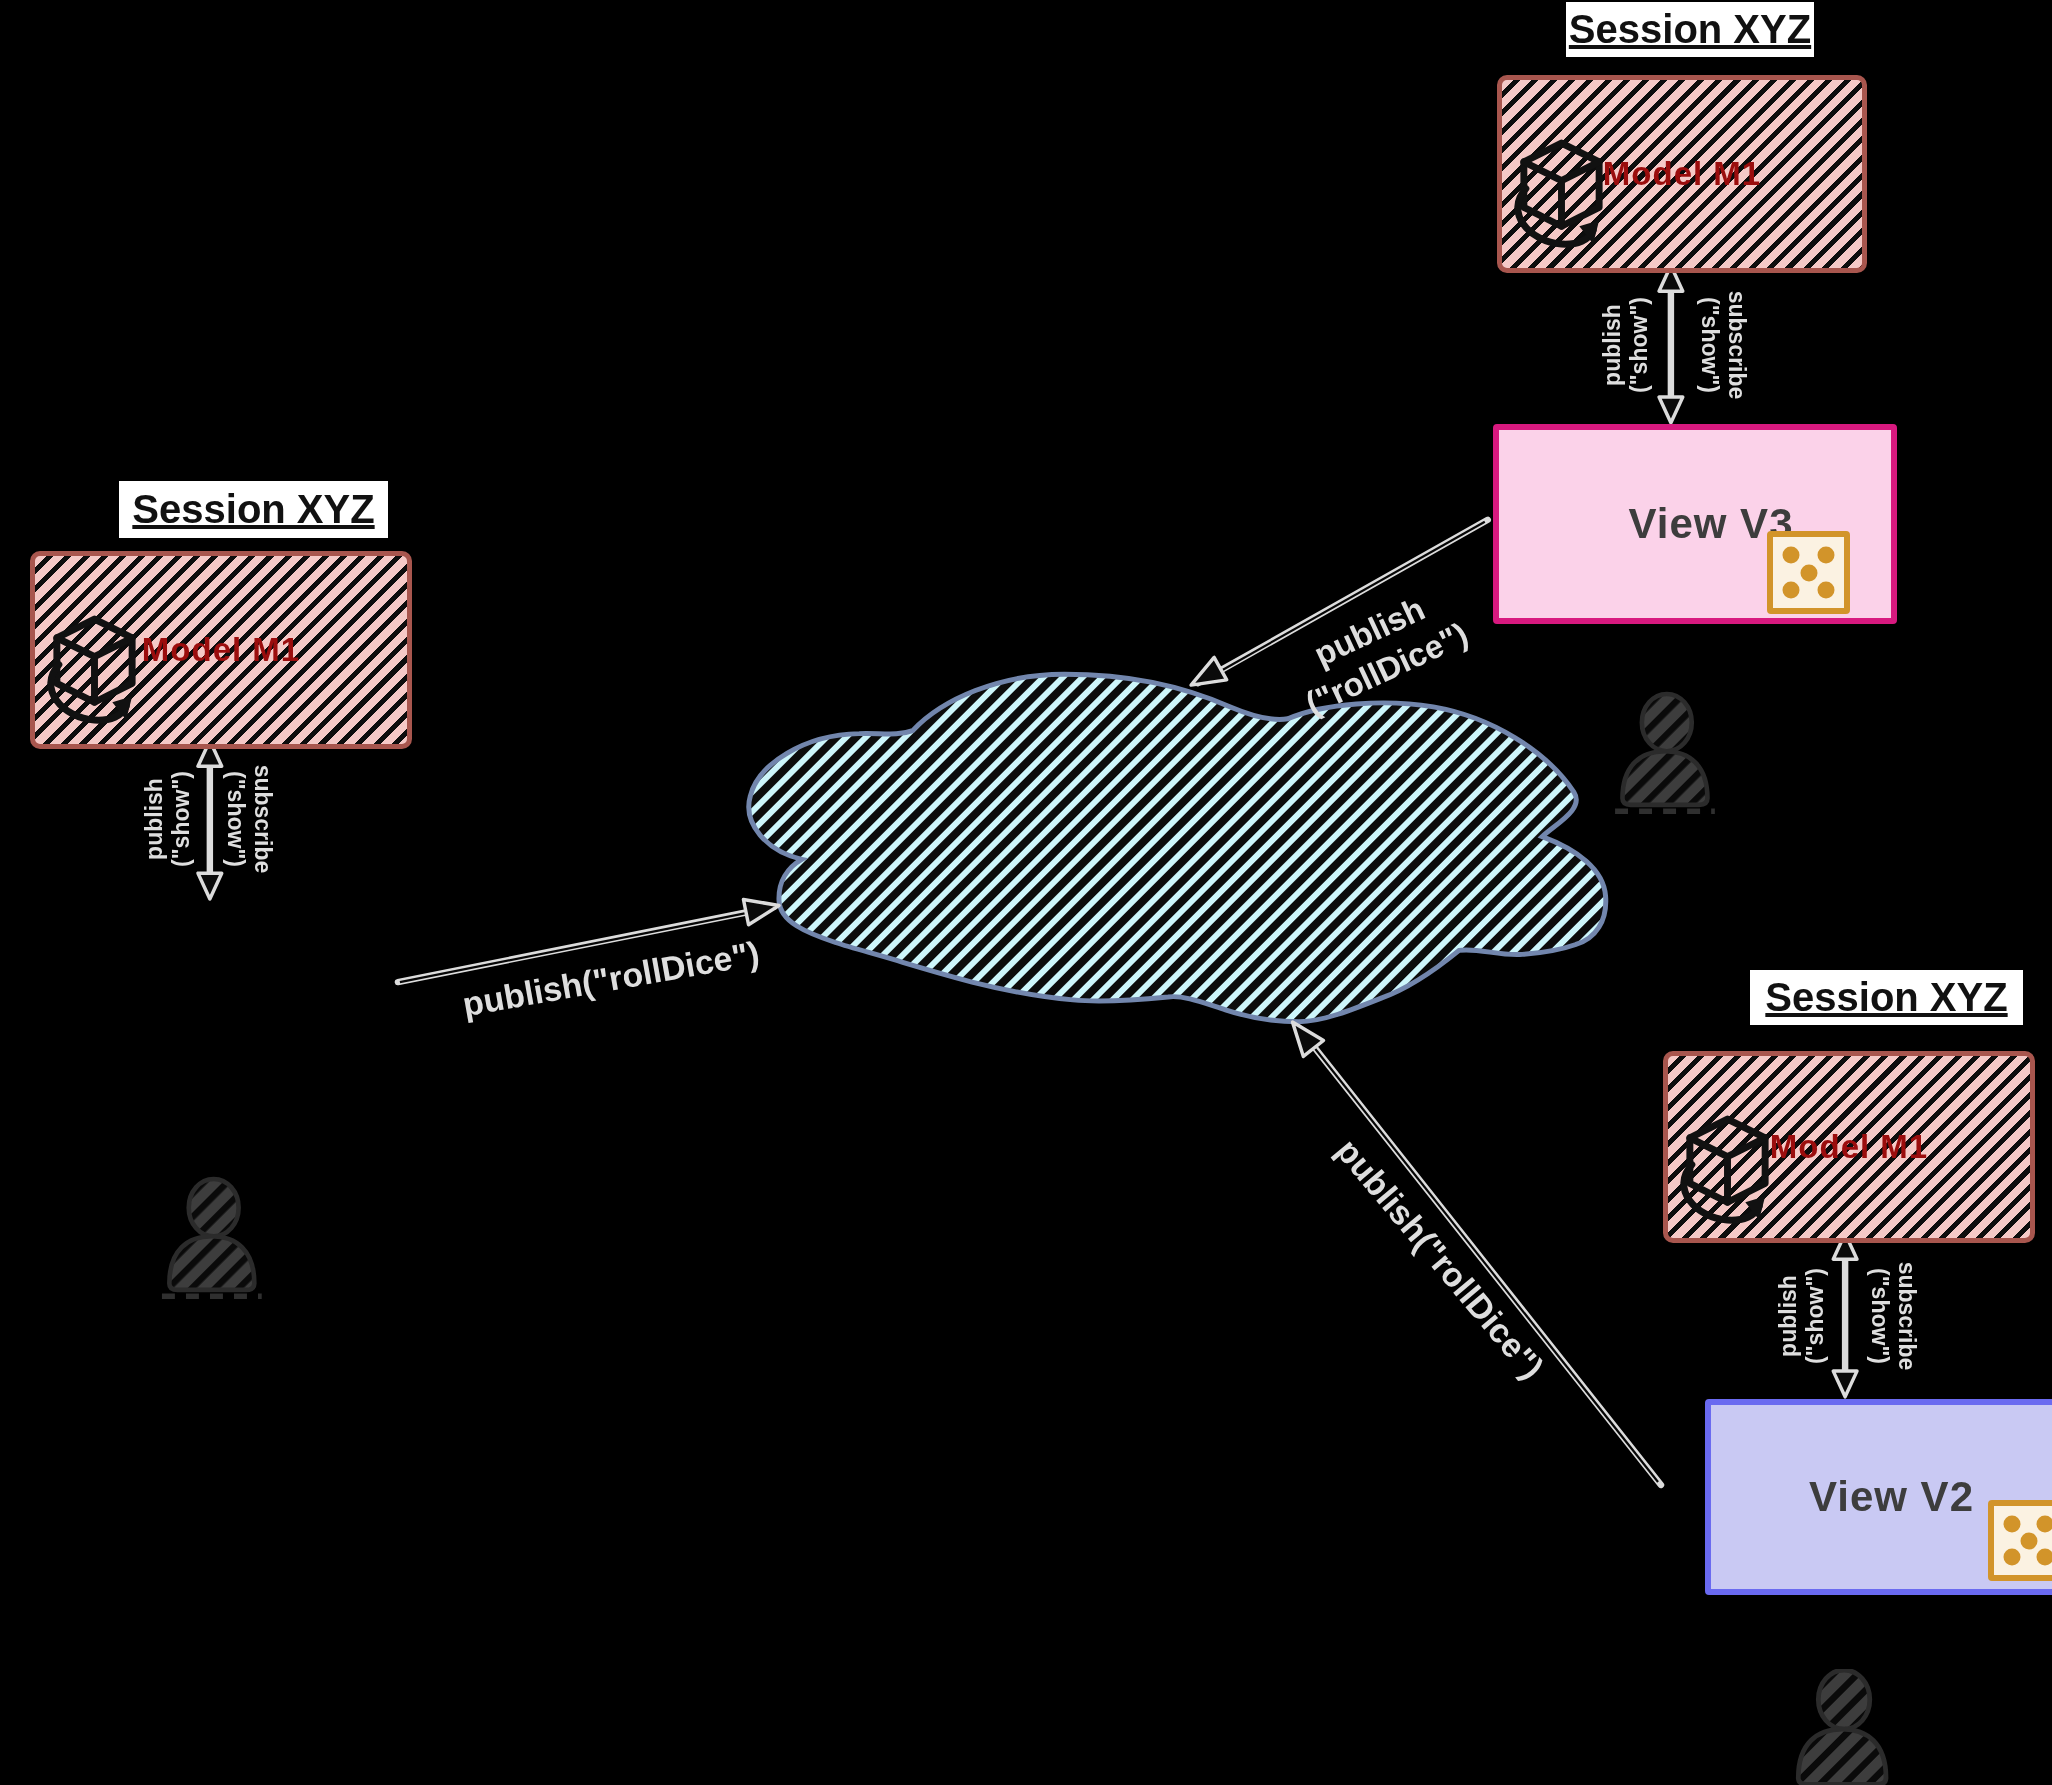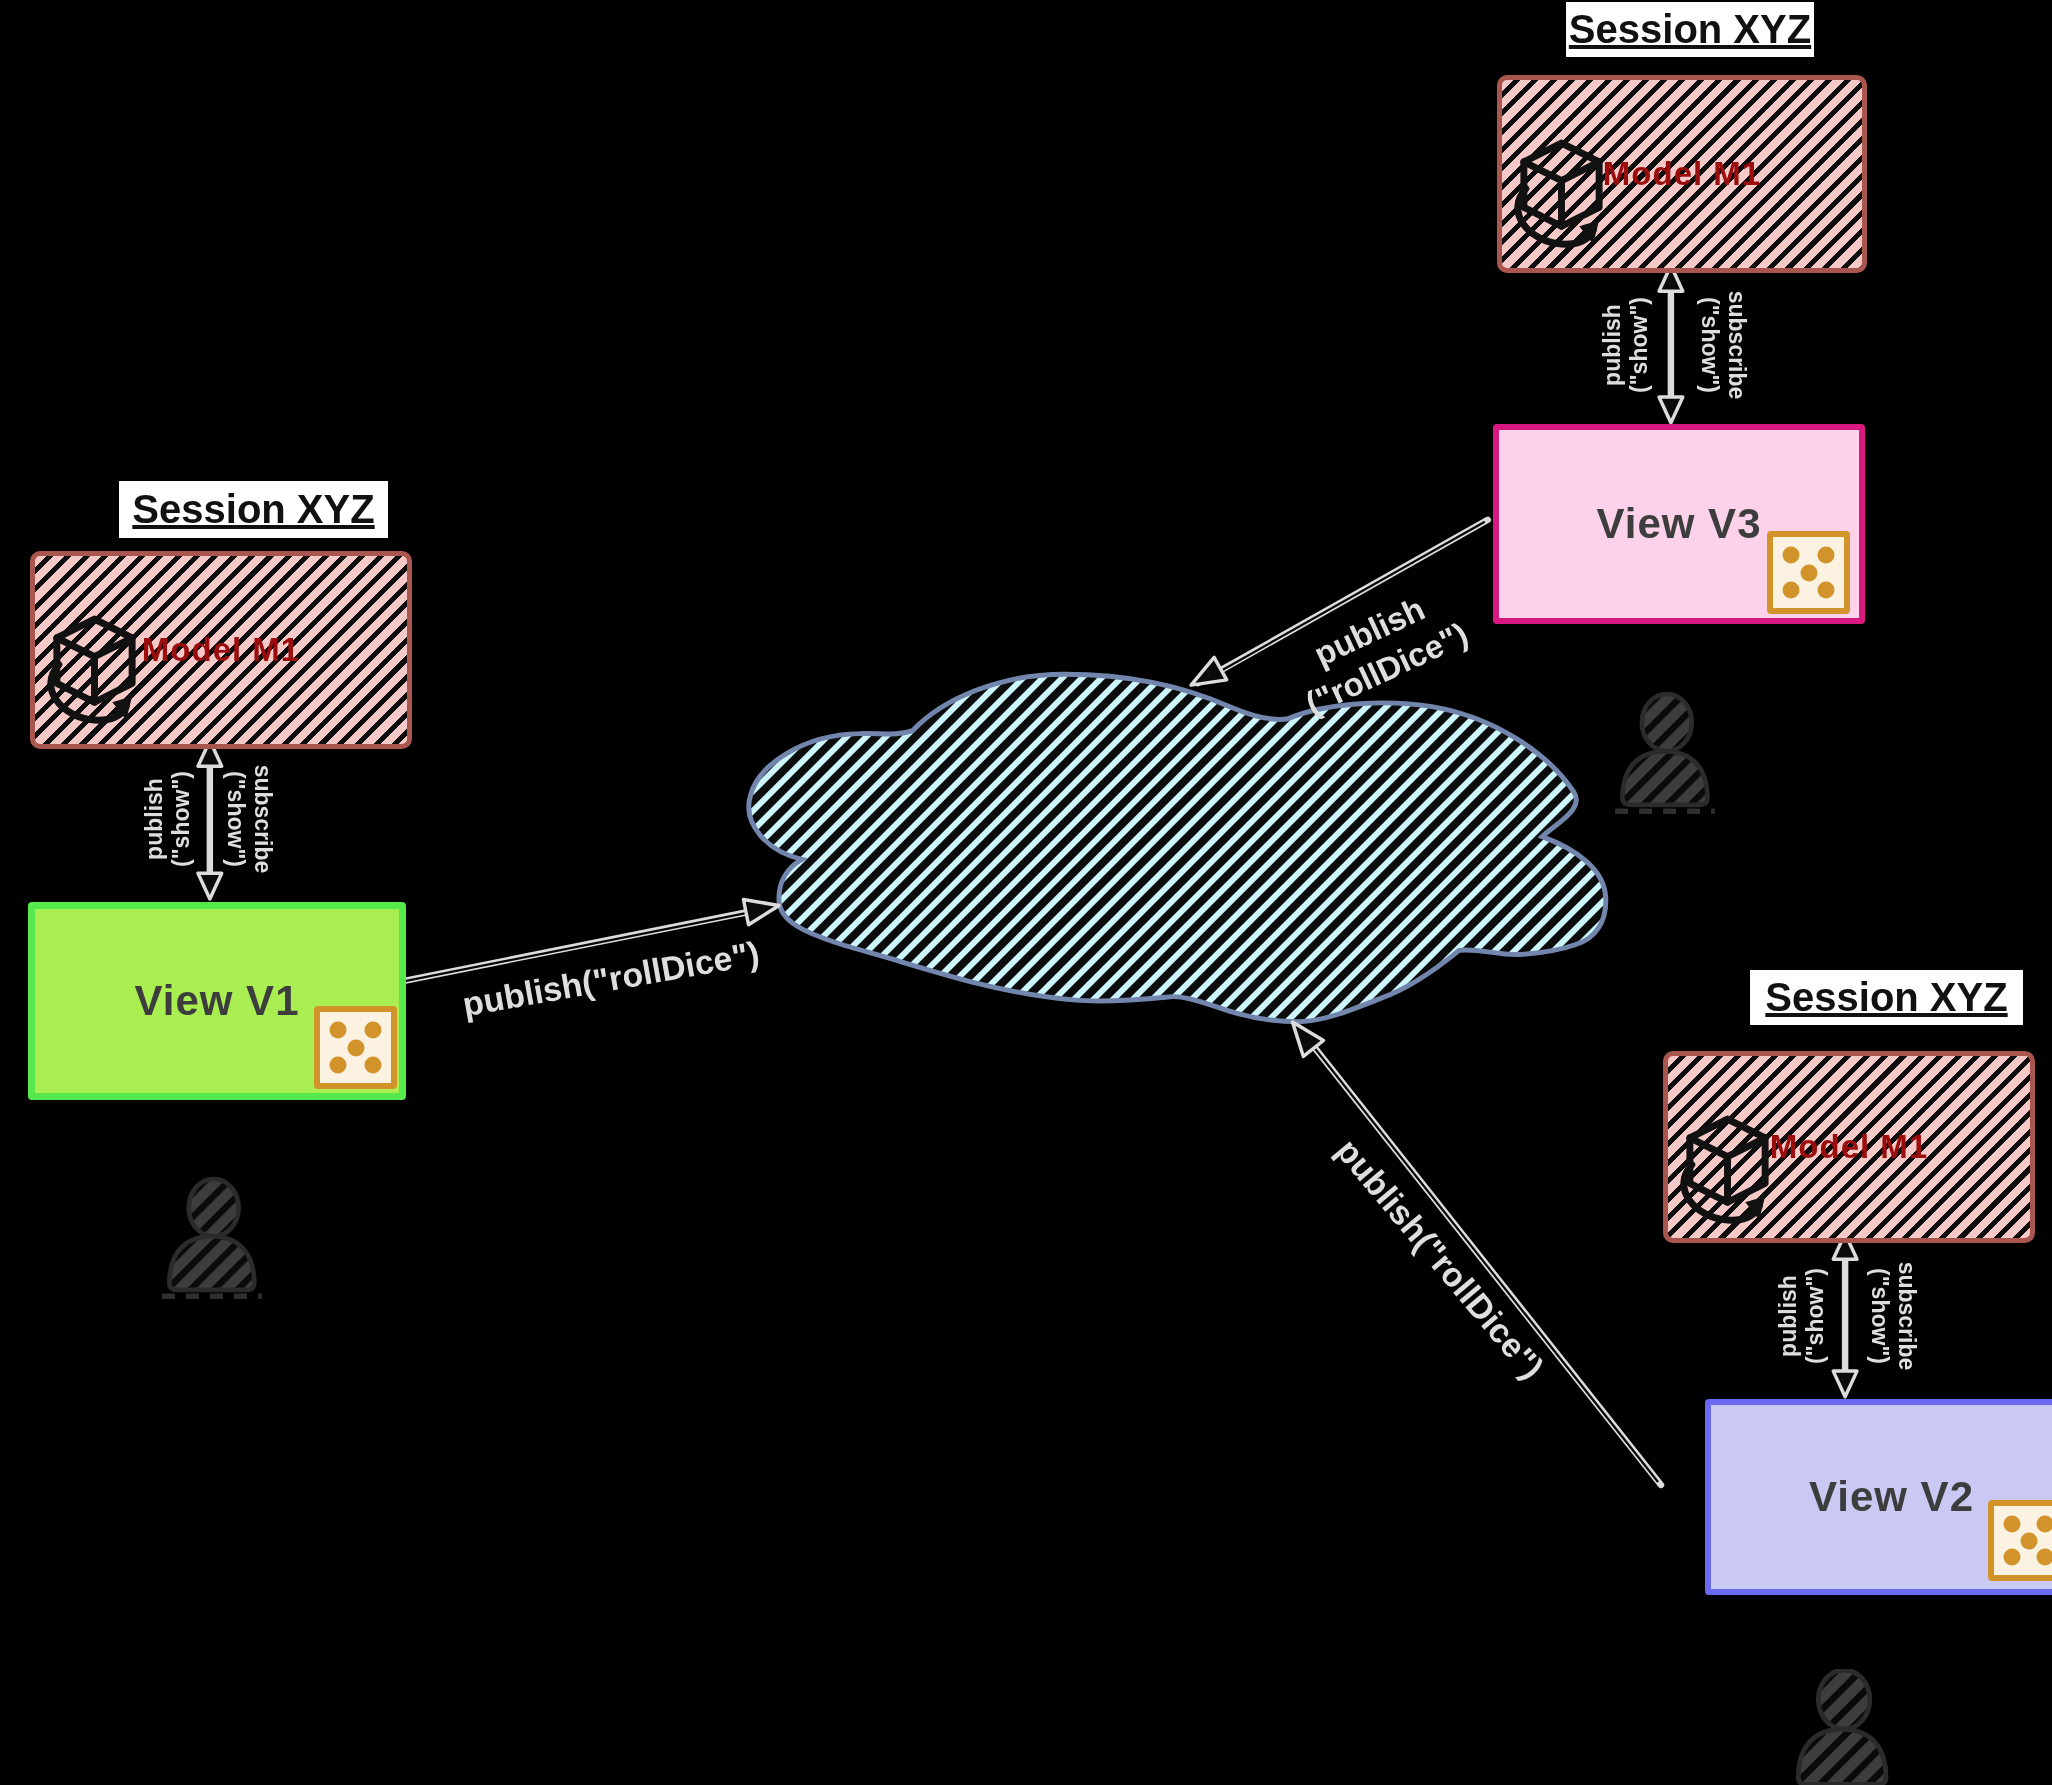--- a/index.html
+++ b/index.html
@@ -46,7 +46,7 @@
   }
   .view-v1 { background:var(--view1-fill,#a9ef51); border:7px solid var(--view1-border,#55e94d); }
   .view-v2 { background:var(--view2-fill,#c9c9f3); border:6px solid var(--view2-border,#6a6af0);margin-left:44px; }
-  .view-v3 { background:var(--view3-fill,#fbd2e9); border:6px solid var(--view3-border,#d8197f); }
+  .view-v3 { background:var(--view3-fill,#fbd2e9); border:6px solid var(--view3-border,#d8197f);padding-left:32px; }
   .view-label { color:var(--view-text,#3d3d3d); font-size:42px; font-weight:bold; letter-spacing:1px; }
 
   .dice {

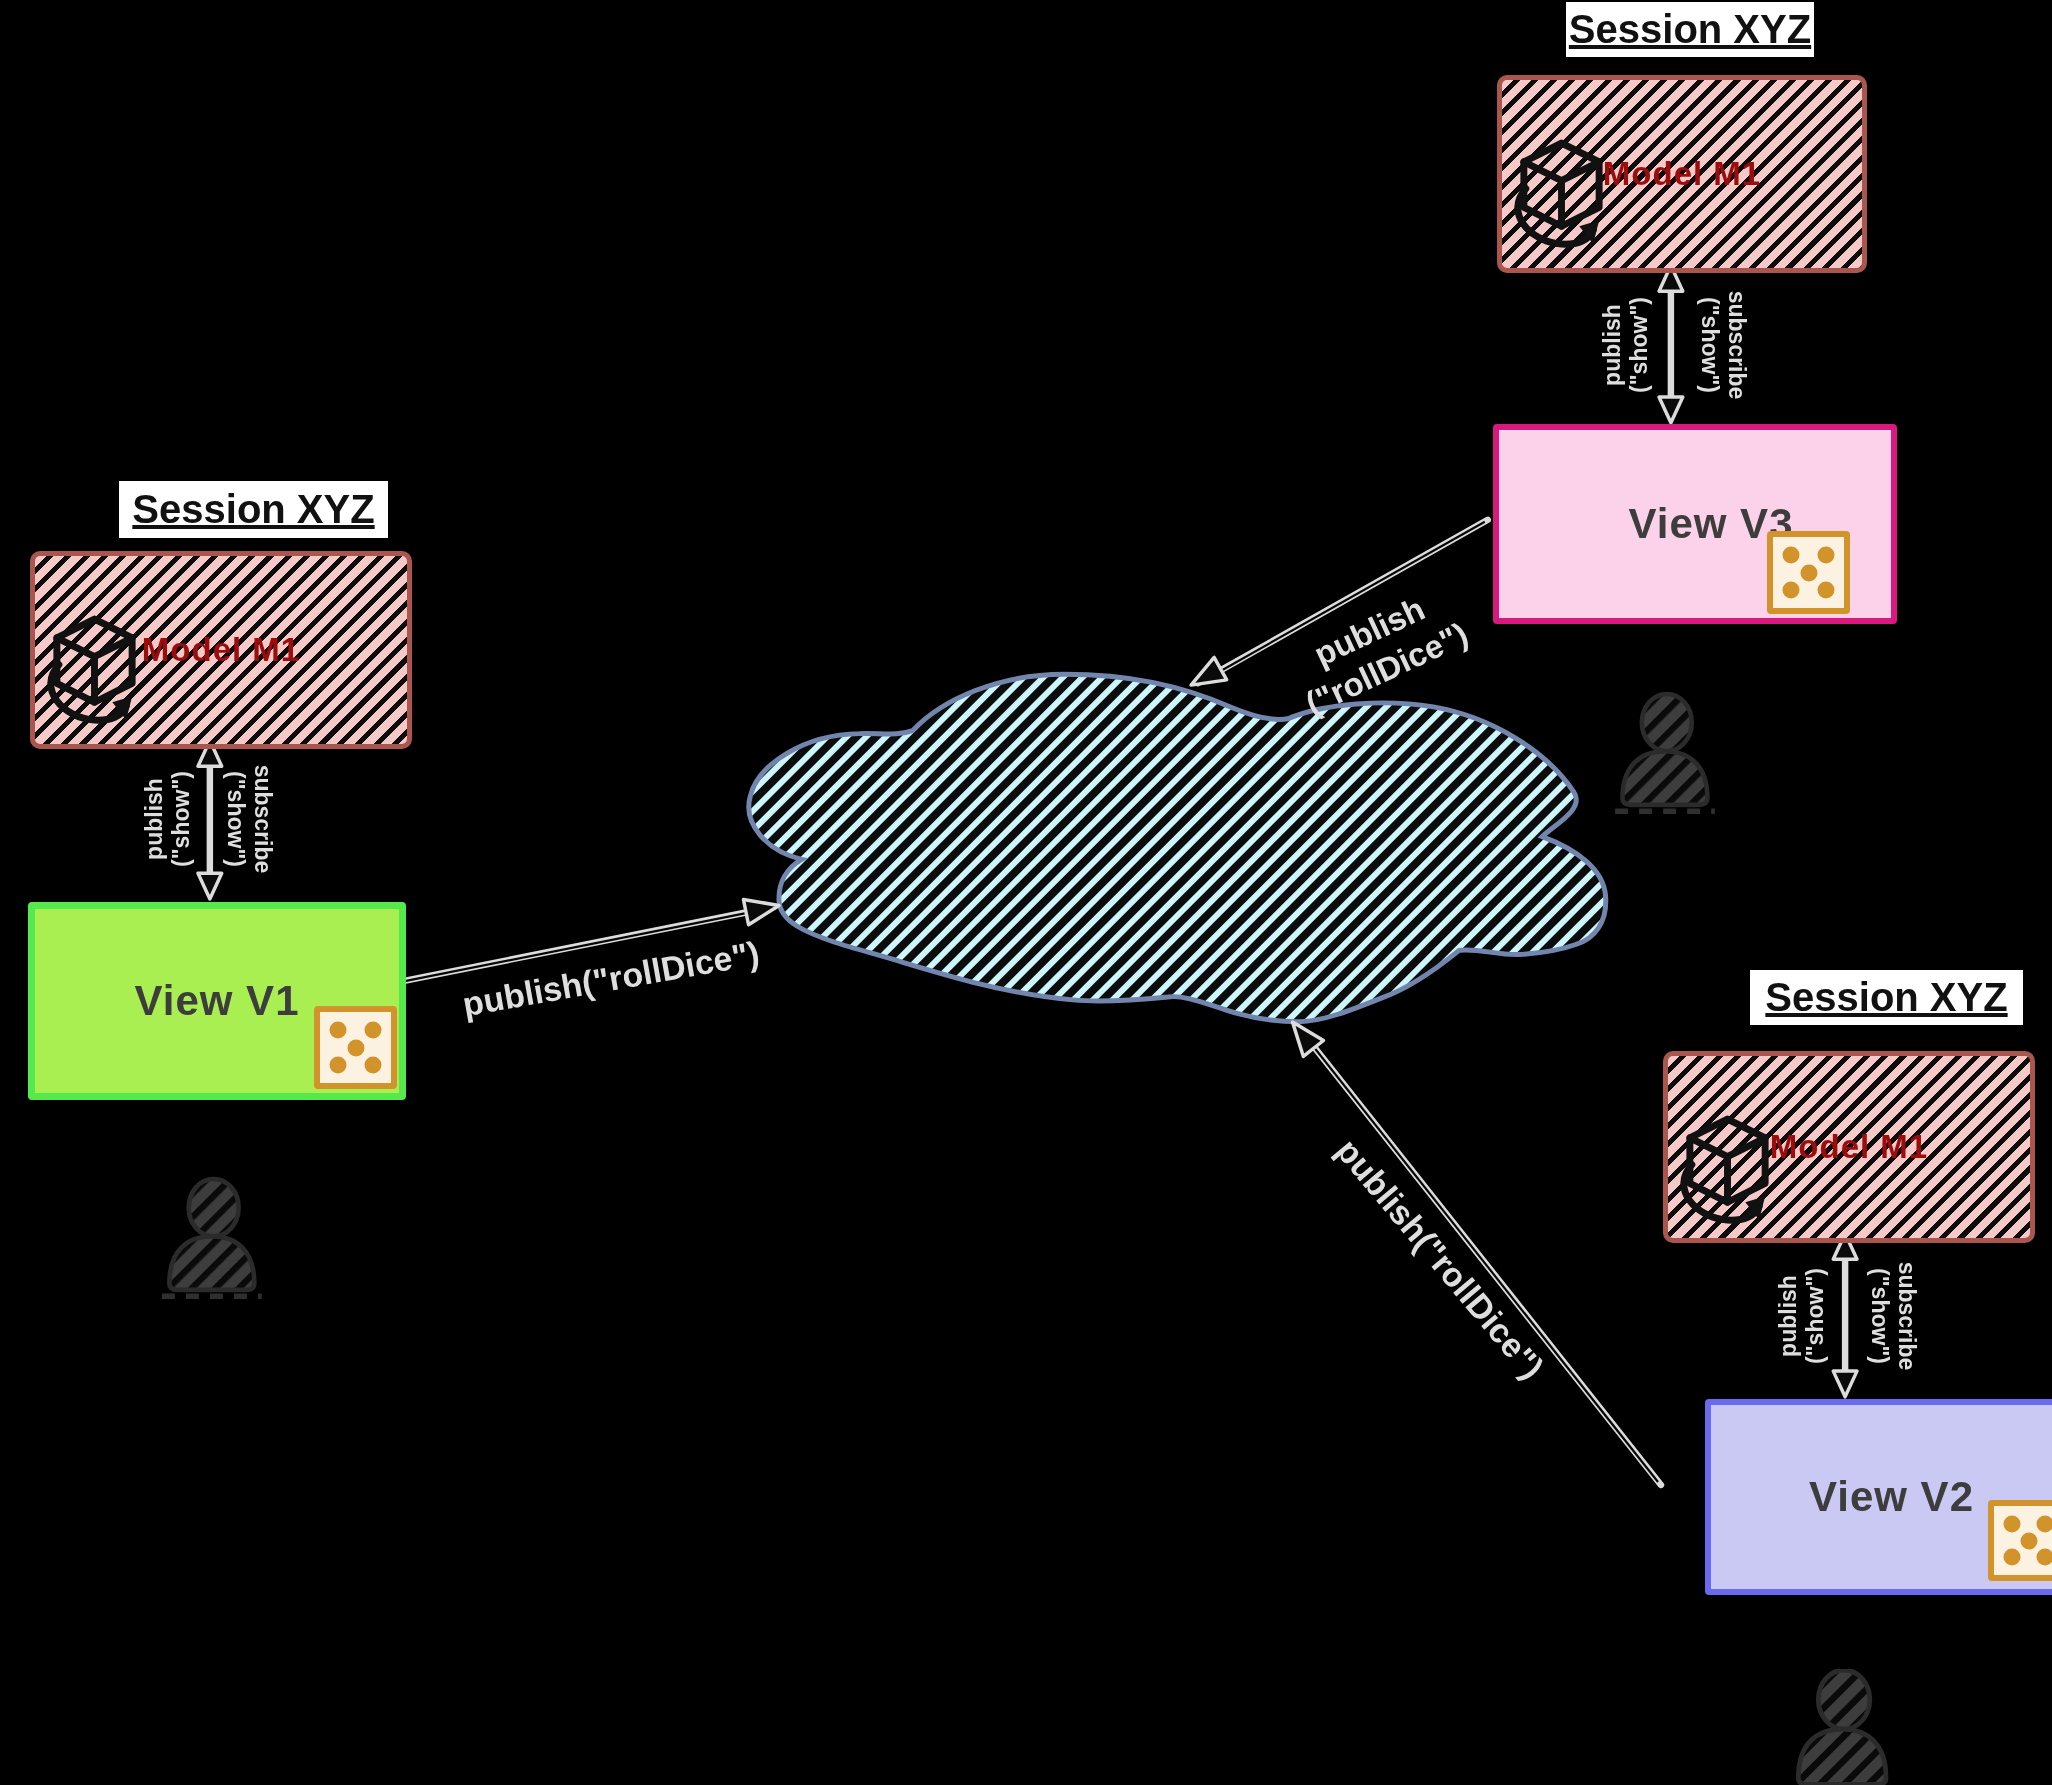--- a/index.html
+++ b/index.html
@@ -184,16 +184,6 @@
     <span>subscribe</span>
     <span>("show")</span>
   </div>
-  <div class="view-box view-v1" style="left:28px; top:902px; width:364px; height:184px;">
-    <span class="view-label">View V1</span>
-    <div class="dice" style="left:279px; top:97px;">
-      <span class="pip p1"></span>
-      <span class="pip p2"></span>
-      <span class="pip p3"></span>
-      <span class="pip p4"></span>
-      <span class="pip p5"></span>
-    </div>
-  </div>
 
   <div class="session-title" style="left:1566px; top:2px; width:248px; height:55px;">
     <span>Session XYZ</span>

